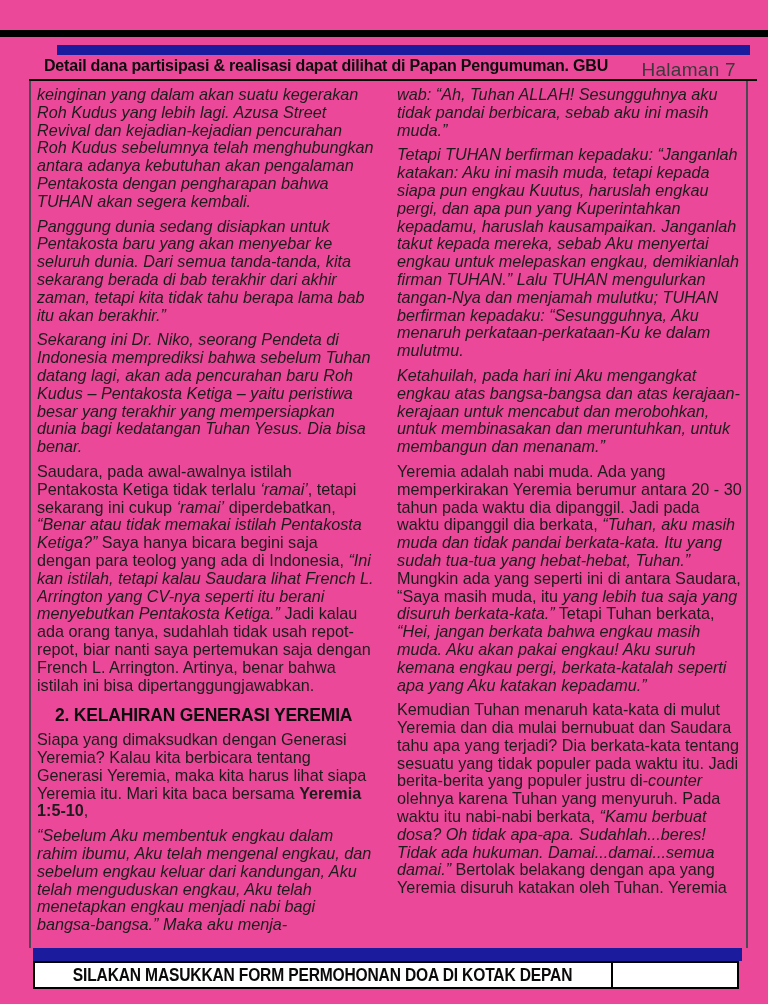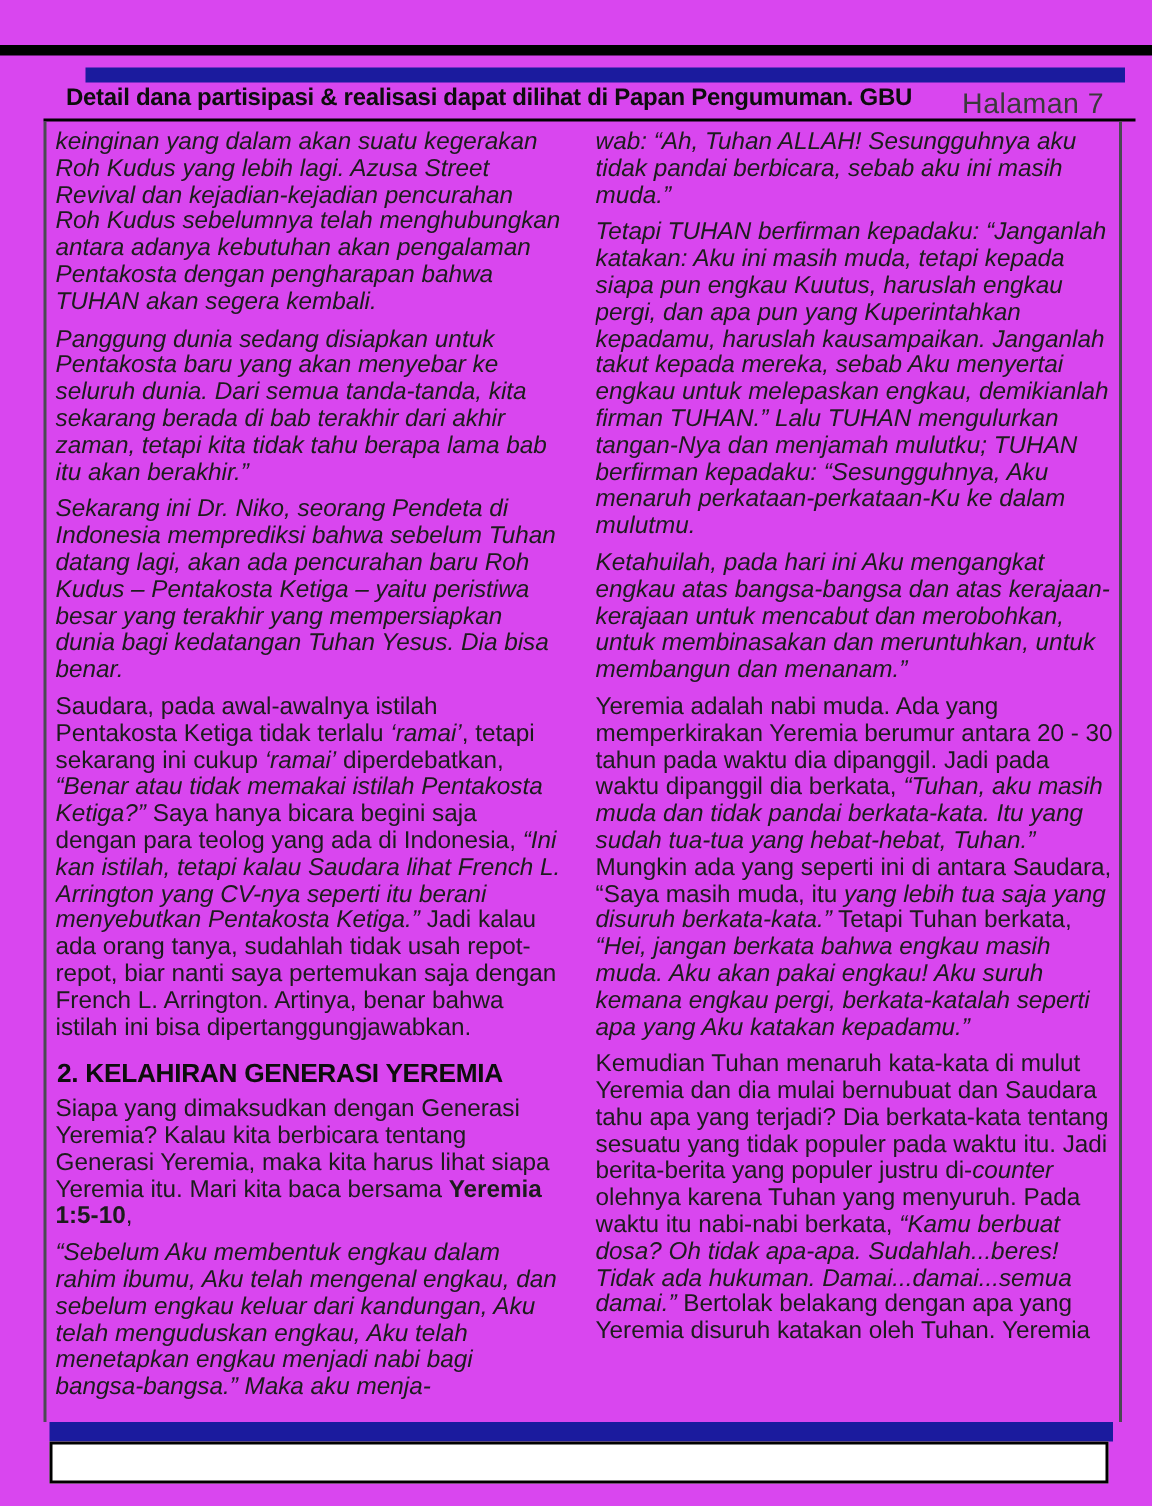--- a/index.html
+++ b/index.html
@@ -4,7 +4,7 @@
 <style>
   html, body { margin:0; padding:0; background:#ffffff; }
   .page {
-    position:relative; width:768px; height:1004px; background:#d946ef;
+    position:relative; width:768px; height:1004px; background:#ec4899;
     font-family:"Liberation Sans", sans-serif; color:#1c1c1c; overflow:hidden;
   }
   .top-black-bar { position:absolute; left:0; top:30px; width:768px; height:7px; background:#000; }

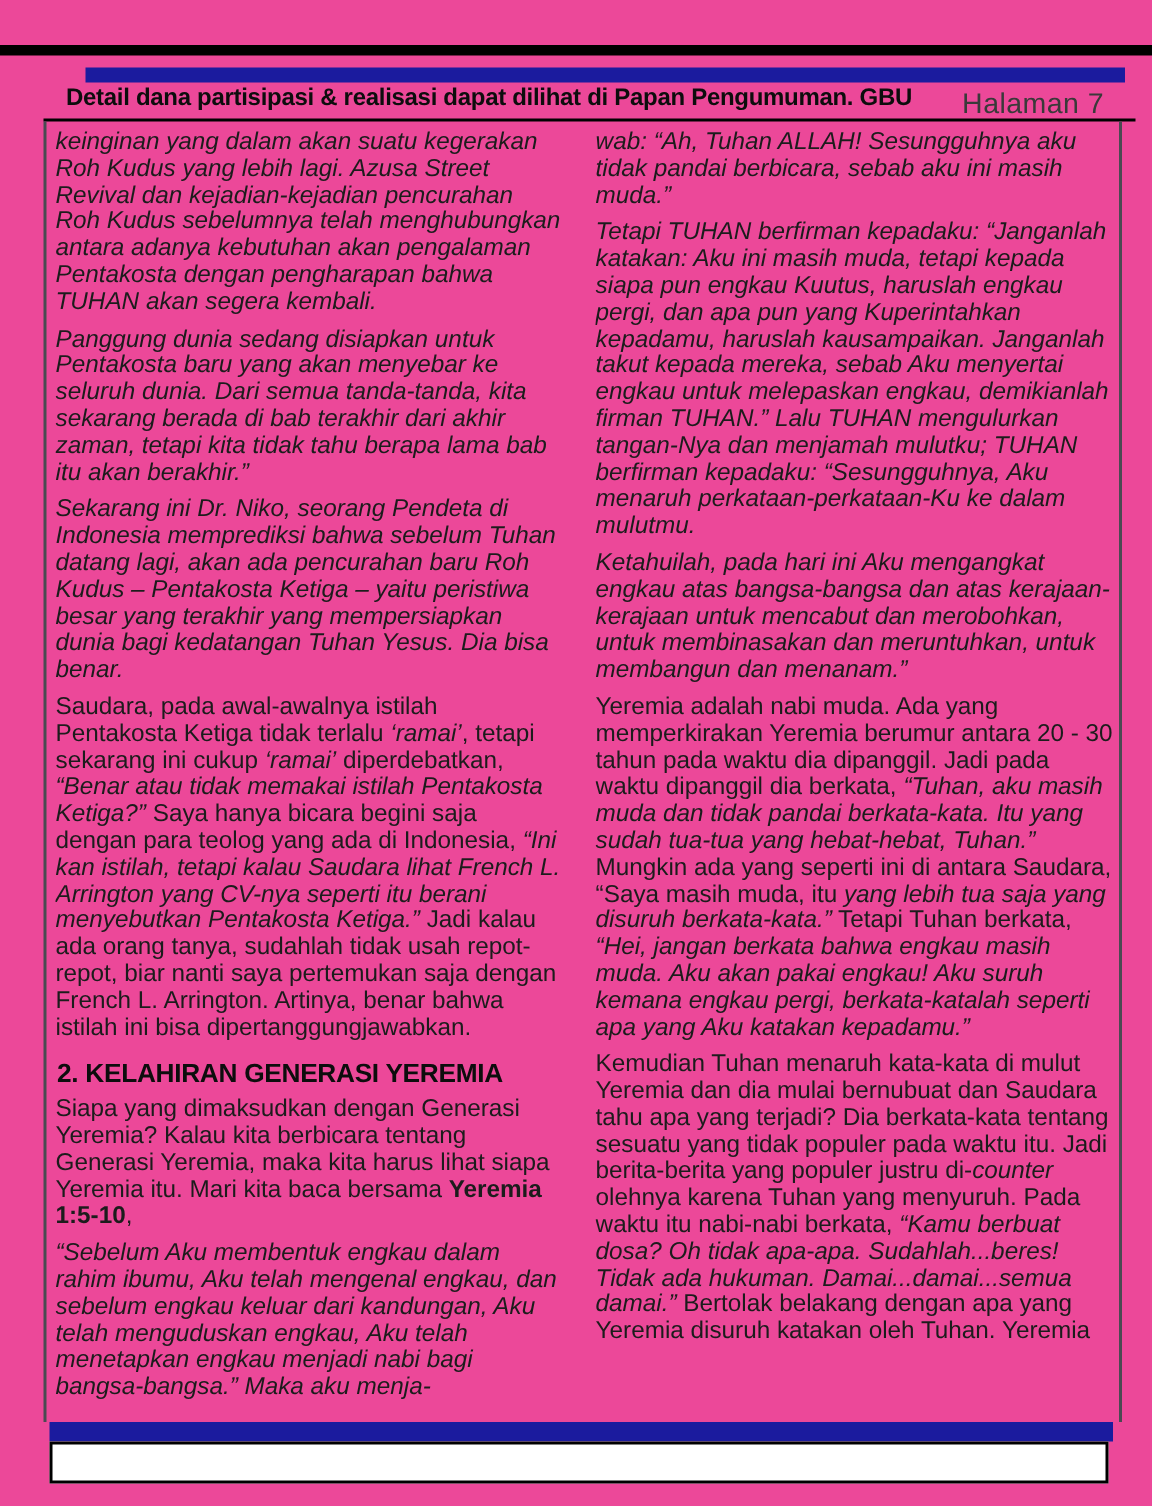--- a/index.html
+++ b/index.html
@@ -32,7 +32,7 @@
   .run-bold { font-weight:bold; }
   .run-bold-italic { font-style:italic; font-weight:normal; }
 
-  .section-heading { margin:11px 0 5px 1px; font-size:17.5px; font-weight:bold; letter-spacing:-0.2px; color:#0d0d0d; }
+  .section-heading { margin:11px 0 5px 18px; font-size:17.5px; font-weight:bold; letter-spacing:-0.2px; color:#0d0d0d; }
 
   .footer-navy-bar { position:absolute; left:33px; top:948px; width:709px; height:13px; background:var(--navy,#1b1b9e); }
   .footer-box {

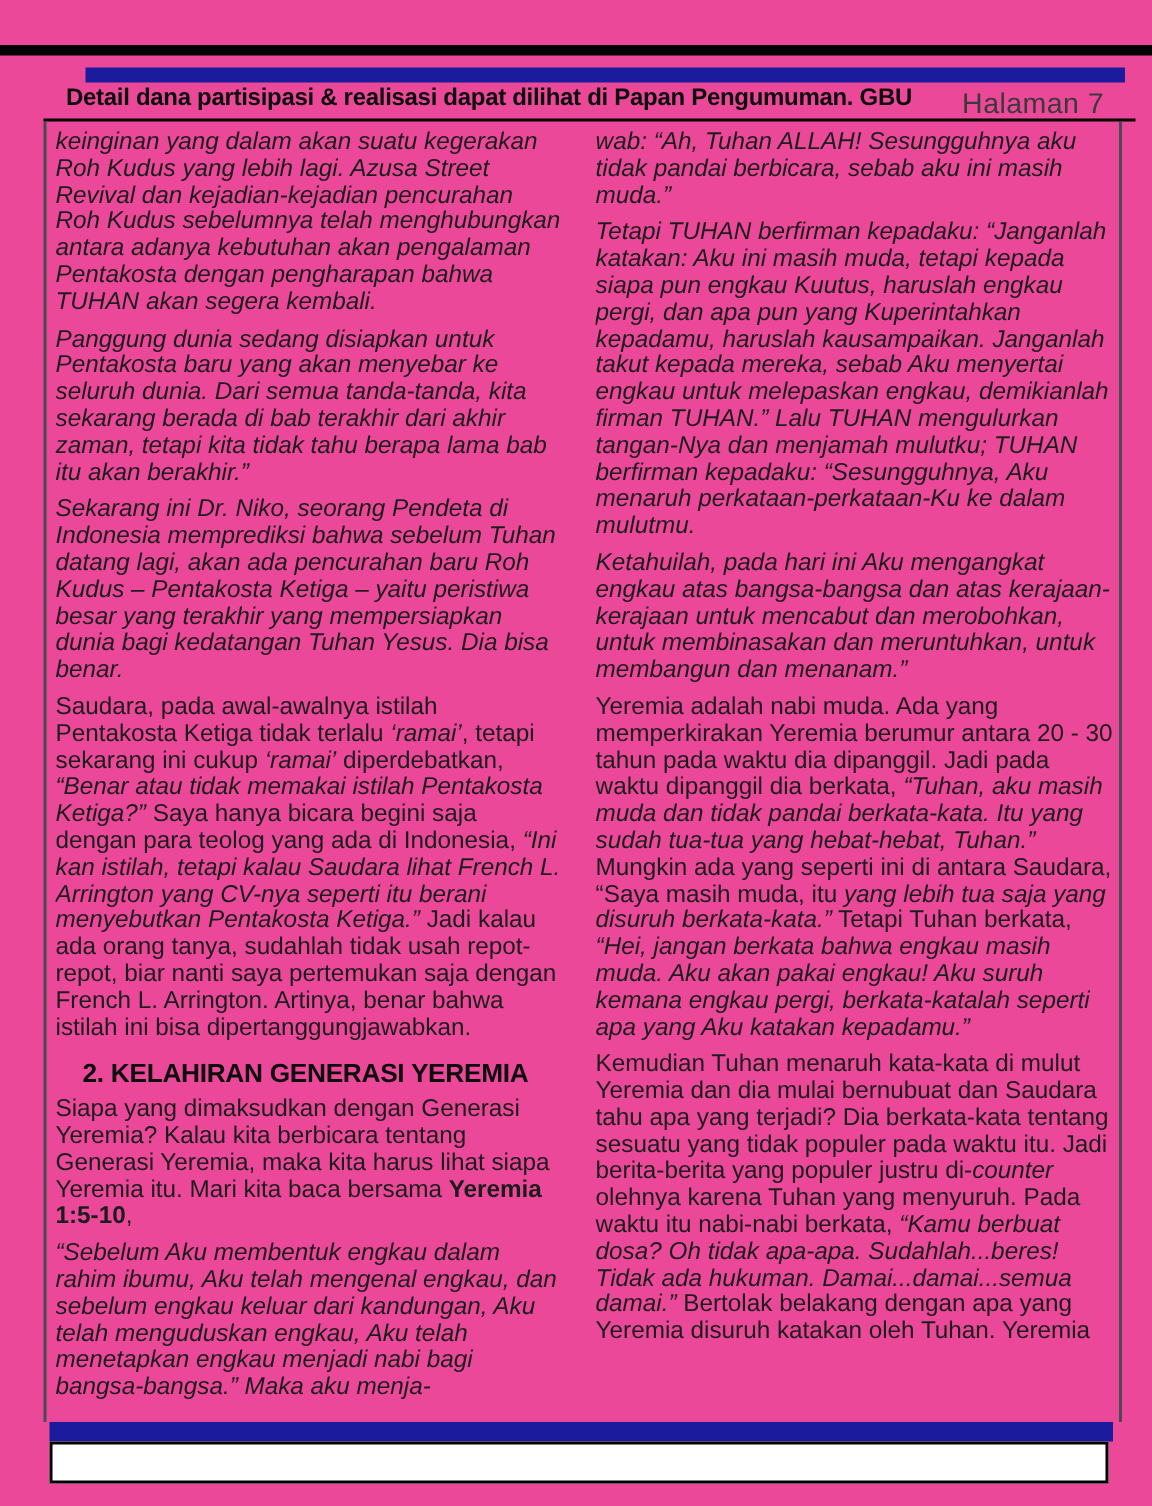--- a/index.html
+++ b/index.html
@@ -87,6 +87,9 @@
 
   <div class="footer-navy-bar"></div>
   <div class="footer-box">
+    <div class="footer-cell-main">
+      <span class="footer-text">SILAKAN MASUKKAN FORM PERMOHONAN DOA DI KOTAK DEPAN</span>
+    </div>
     <div class="footer-cell-empty"></div>
   </div>
 

